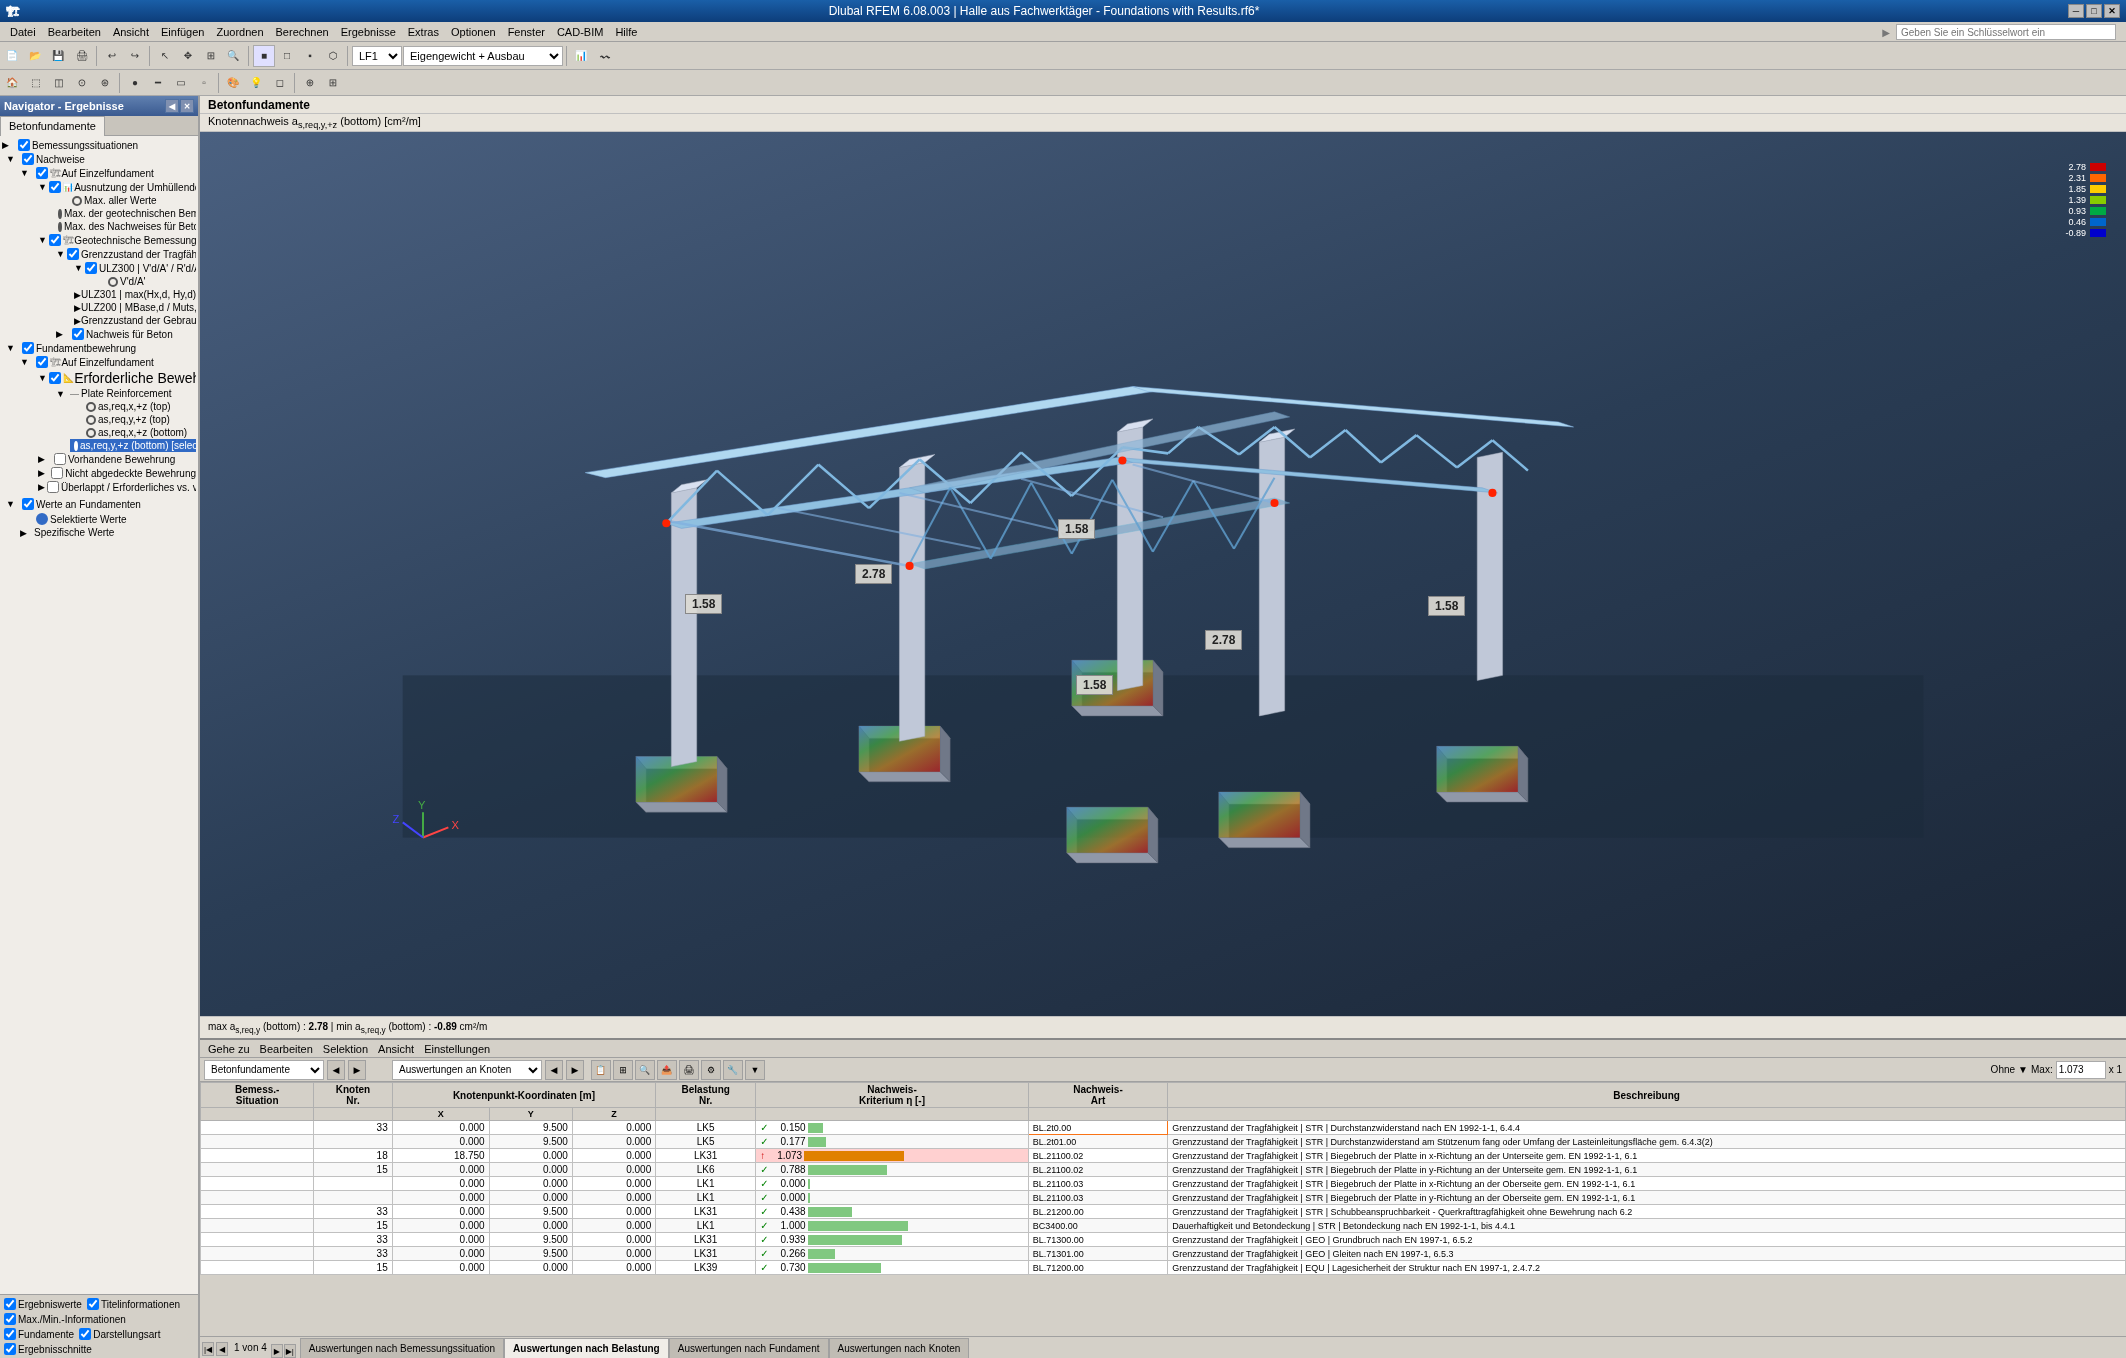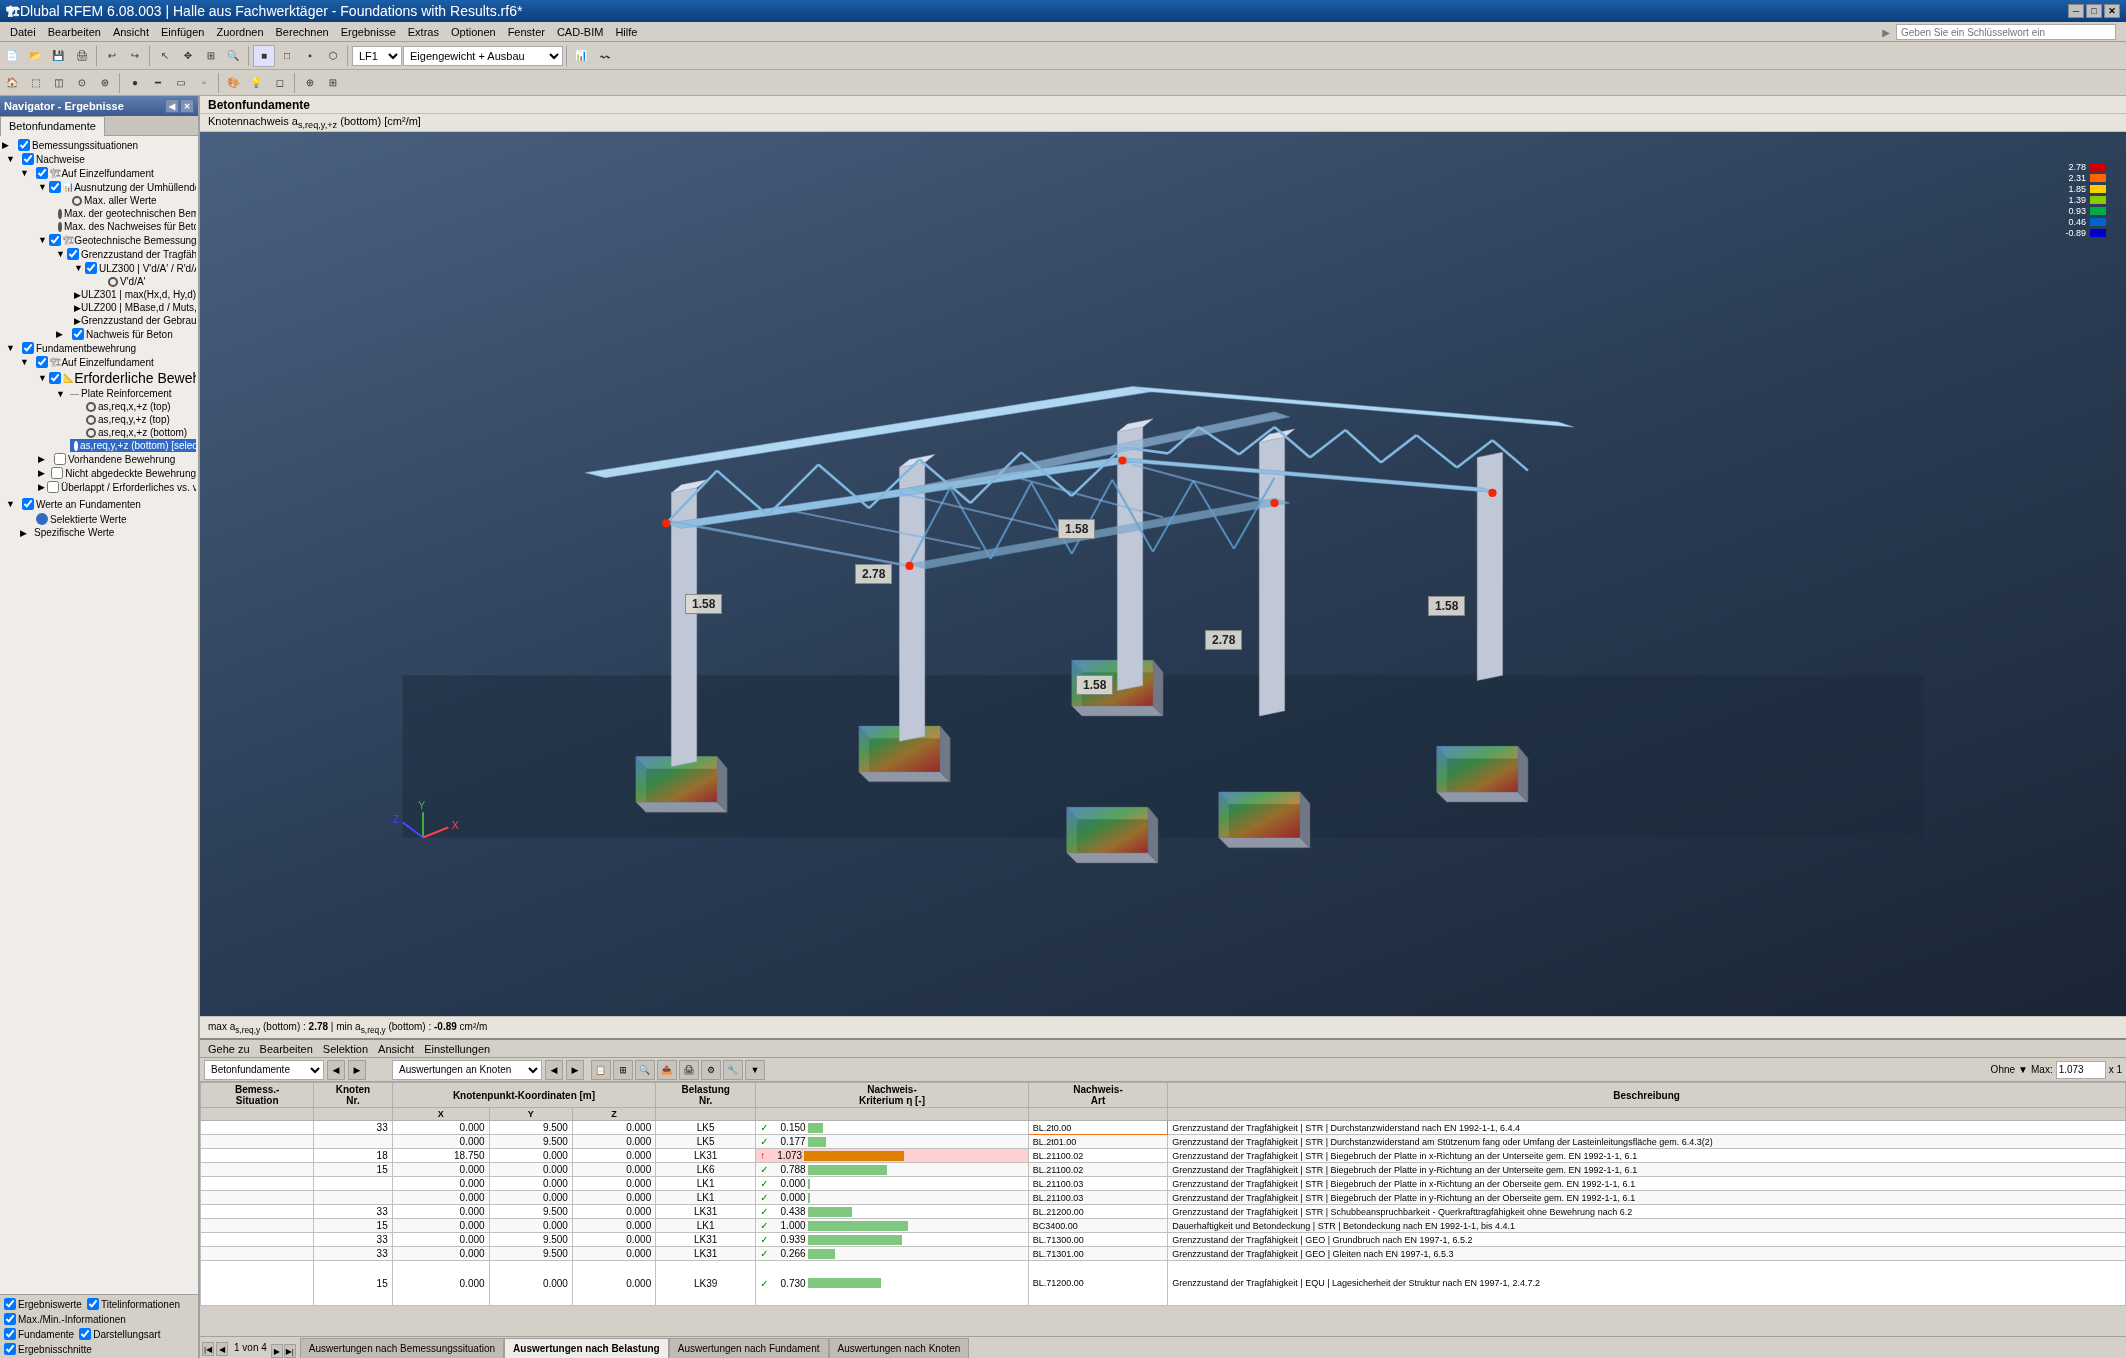--- a/index.html
+++ b/index.html
@@ -16,7 +16,7 @@
       font-size: 11px;
       font-weight: bold;
     }
-    #titlebar .title { flex: 1; text-align: left; font-size: 14px; font-weight: normal; }
+    #titlebar .title { flex: 1; text-align: center; font-size: 12px; font-weight: normal; }
     #titlebar .win-controls { display: flex; gap: 2px; }
     #titlebar .win-btn { width: 16px; height: 14px; background: #c0c0c0; border: 1px solid #888; display: flex; align-items: center; justify-content: center; font-size: 9px; cursor: pointer; color: #000; }
 

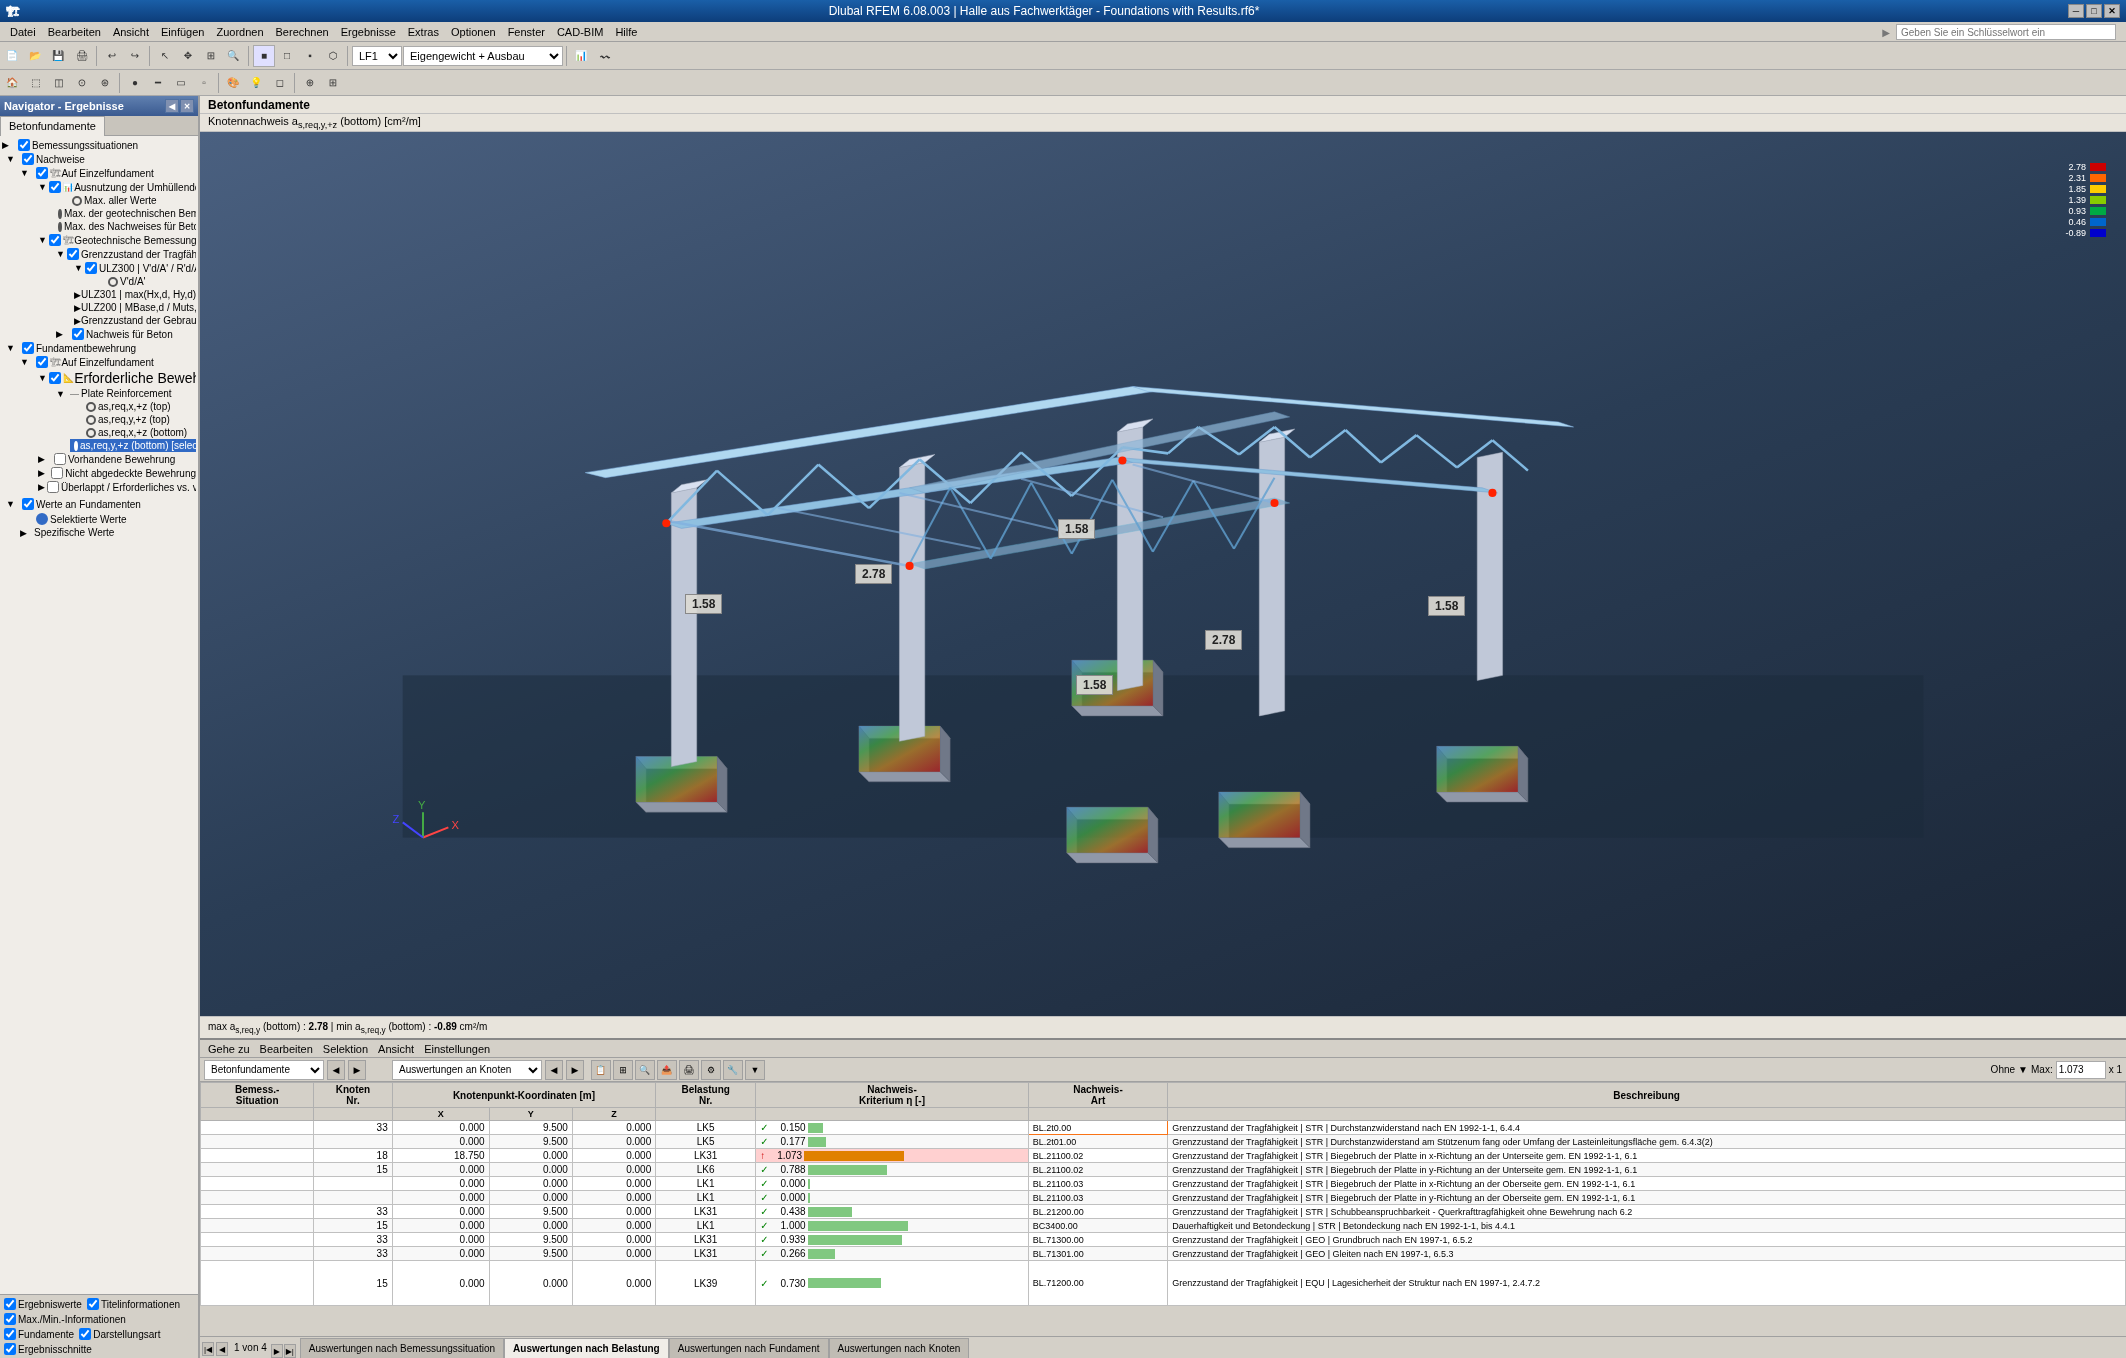--- a/index.html
+++ b/index.html
@@ -974,7 +974,7 @@
         </div>
       </td>
 
-      <td style="border:1px solid #c0c0c0;padding:17px 4px;white-space:nowrap;font-size:9px;">BL.71200.00</td>
+      <td style="border:1px solid #c0c0c0;padding:1px 4px;white-space:nowrap;font-size:9px;">BL.71200.00</td>
       <td style="border:1px solid #c0c0c0;padding:1px 4px;white-space:nowrap;font-size:9px;">Grenzzustand der Tragfähigkeit | EQU | Lagesicherheit der Struktur nach EN 1997-1, 2.4.7.2</td>
     </tr>
             </tbody>

